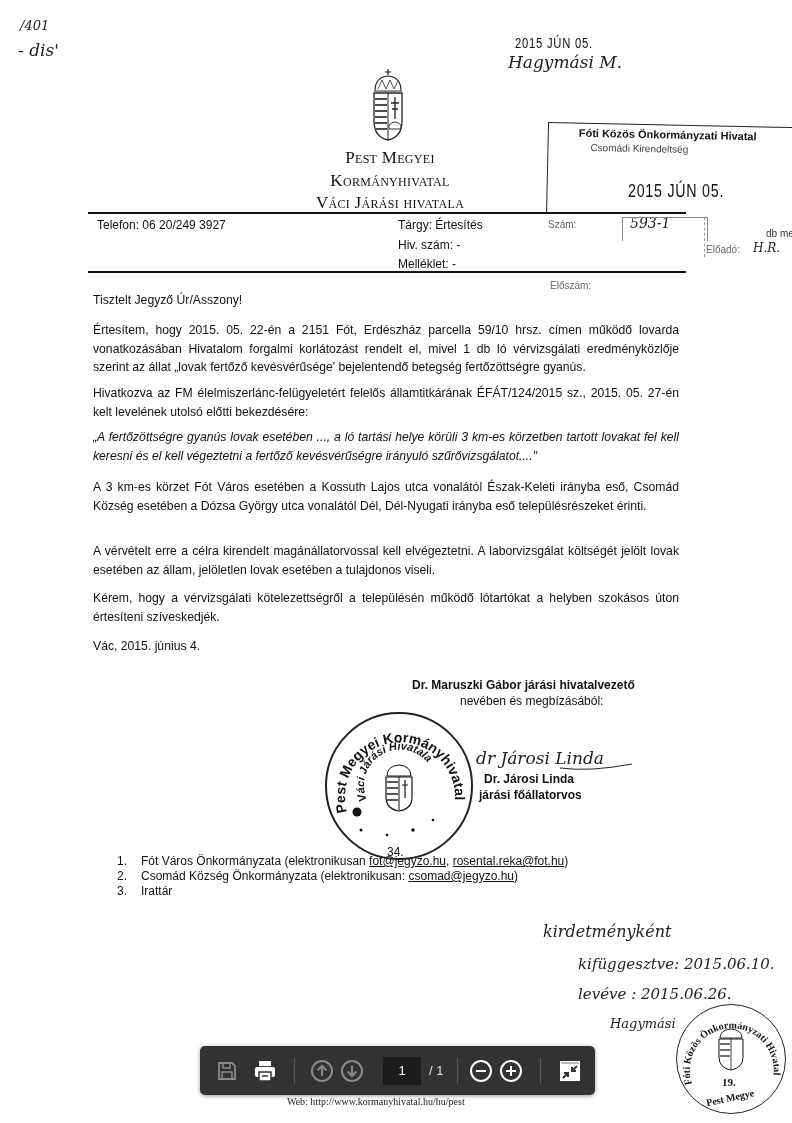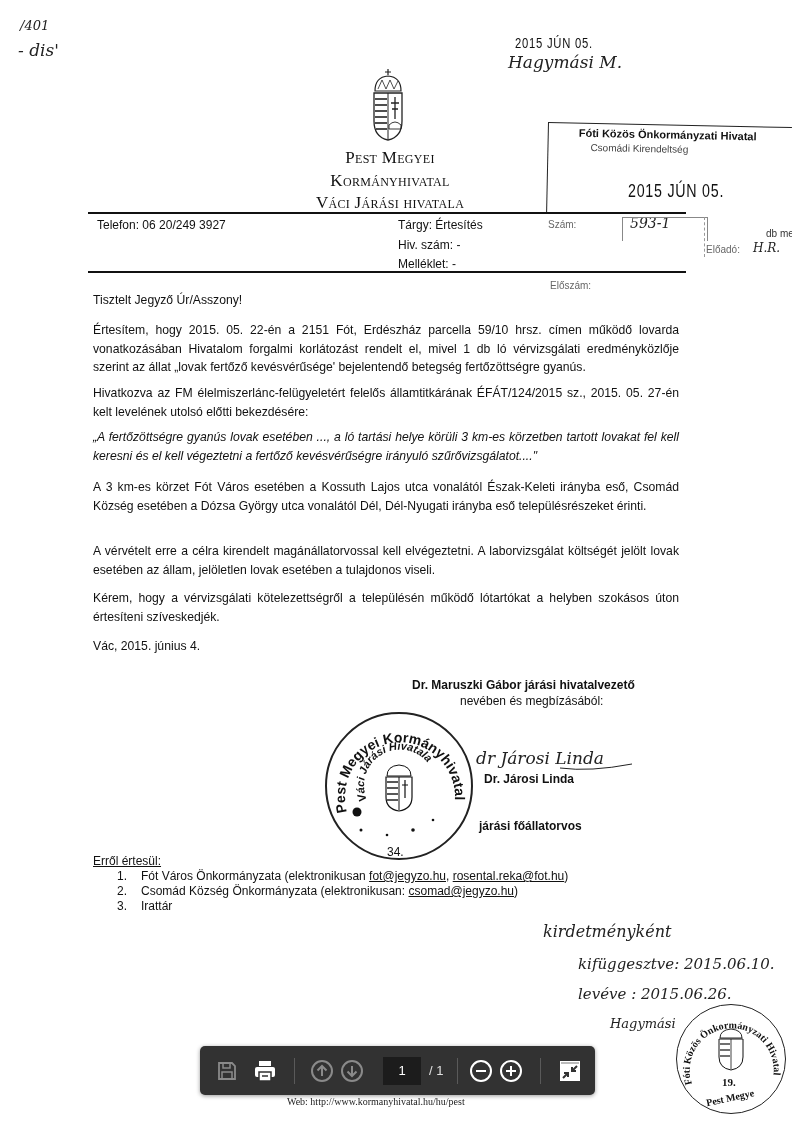--- a/index.html
+++ b/index.html
@@ -150,7 +150,7 @@
     <path d="M0 8 Q30 12 72 4" fill="none" stroke="#222" stroke-width="1"></path>
   </svg>
 <div class="sig-block" style="left:484px; top:772px;">Dr. Járosi Linda</div>
-<div class="sig-block" style="left:479px; top:819px;">járási főállatorvos</div>
+<div class="sig-block" style="left:479px; top:788px;">járási főállatorvos</div>
 
 <div class="cc">
   <div class="head">Erről értesül:</div>

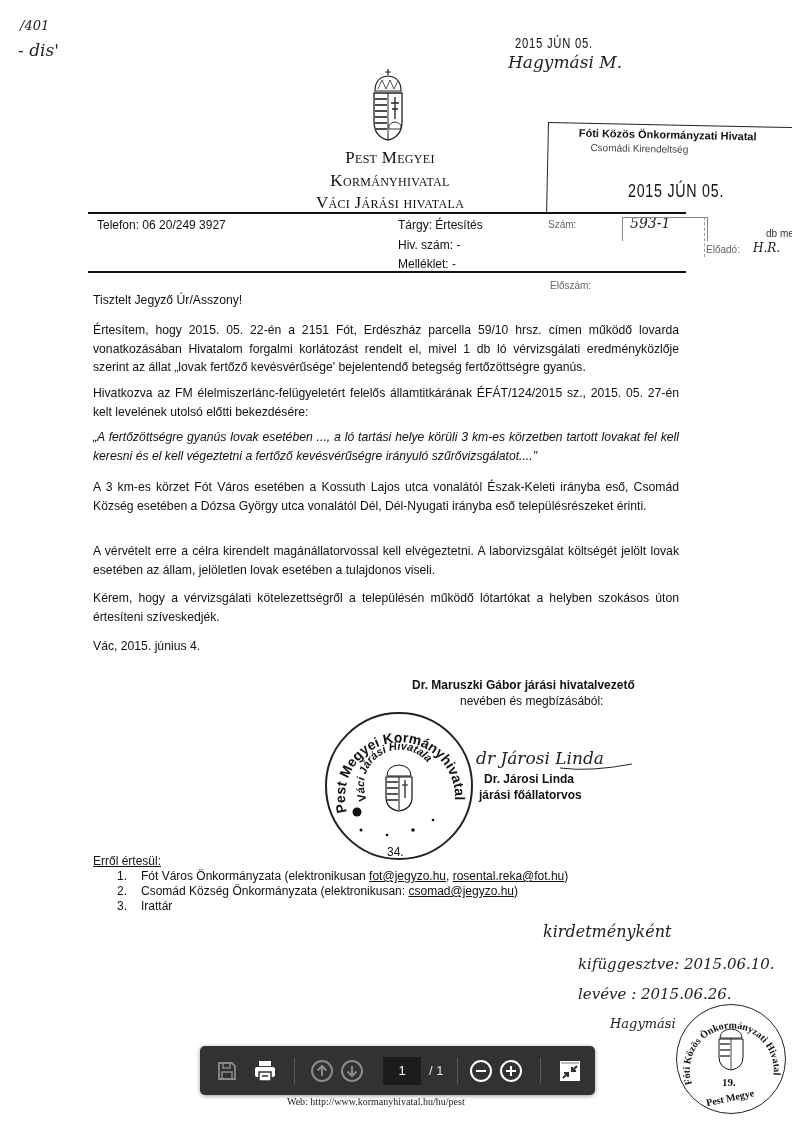--- a/index.html
+++ b/index.html
@@ -153,7 +153,6 @@
 <div class="sig-block" style="left:479px; top:788px;">járási főállatorvos</div>
 
 <div class="cc">
-  <div class="head">Erről értesül:</div>
   <ol>
     <li>
       <span class="n">1.</span><span>Fót Város Önkormányzata (elektronikusan </span><span class="mail">fot@jegyzo.hu</span><span>, </span><span class="mail">rosental.reka@fot.hu</span><span>)</span>

